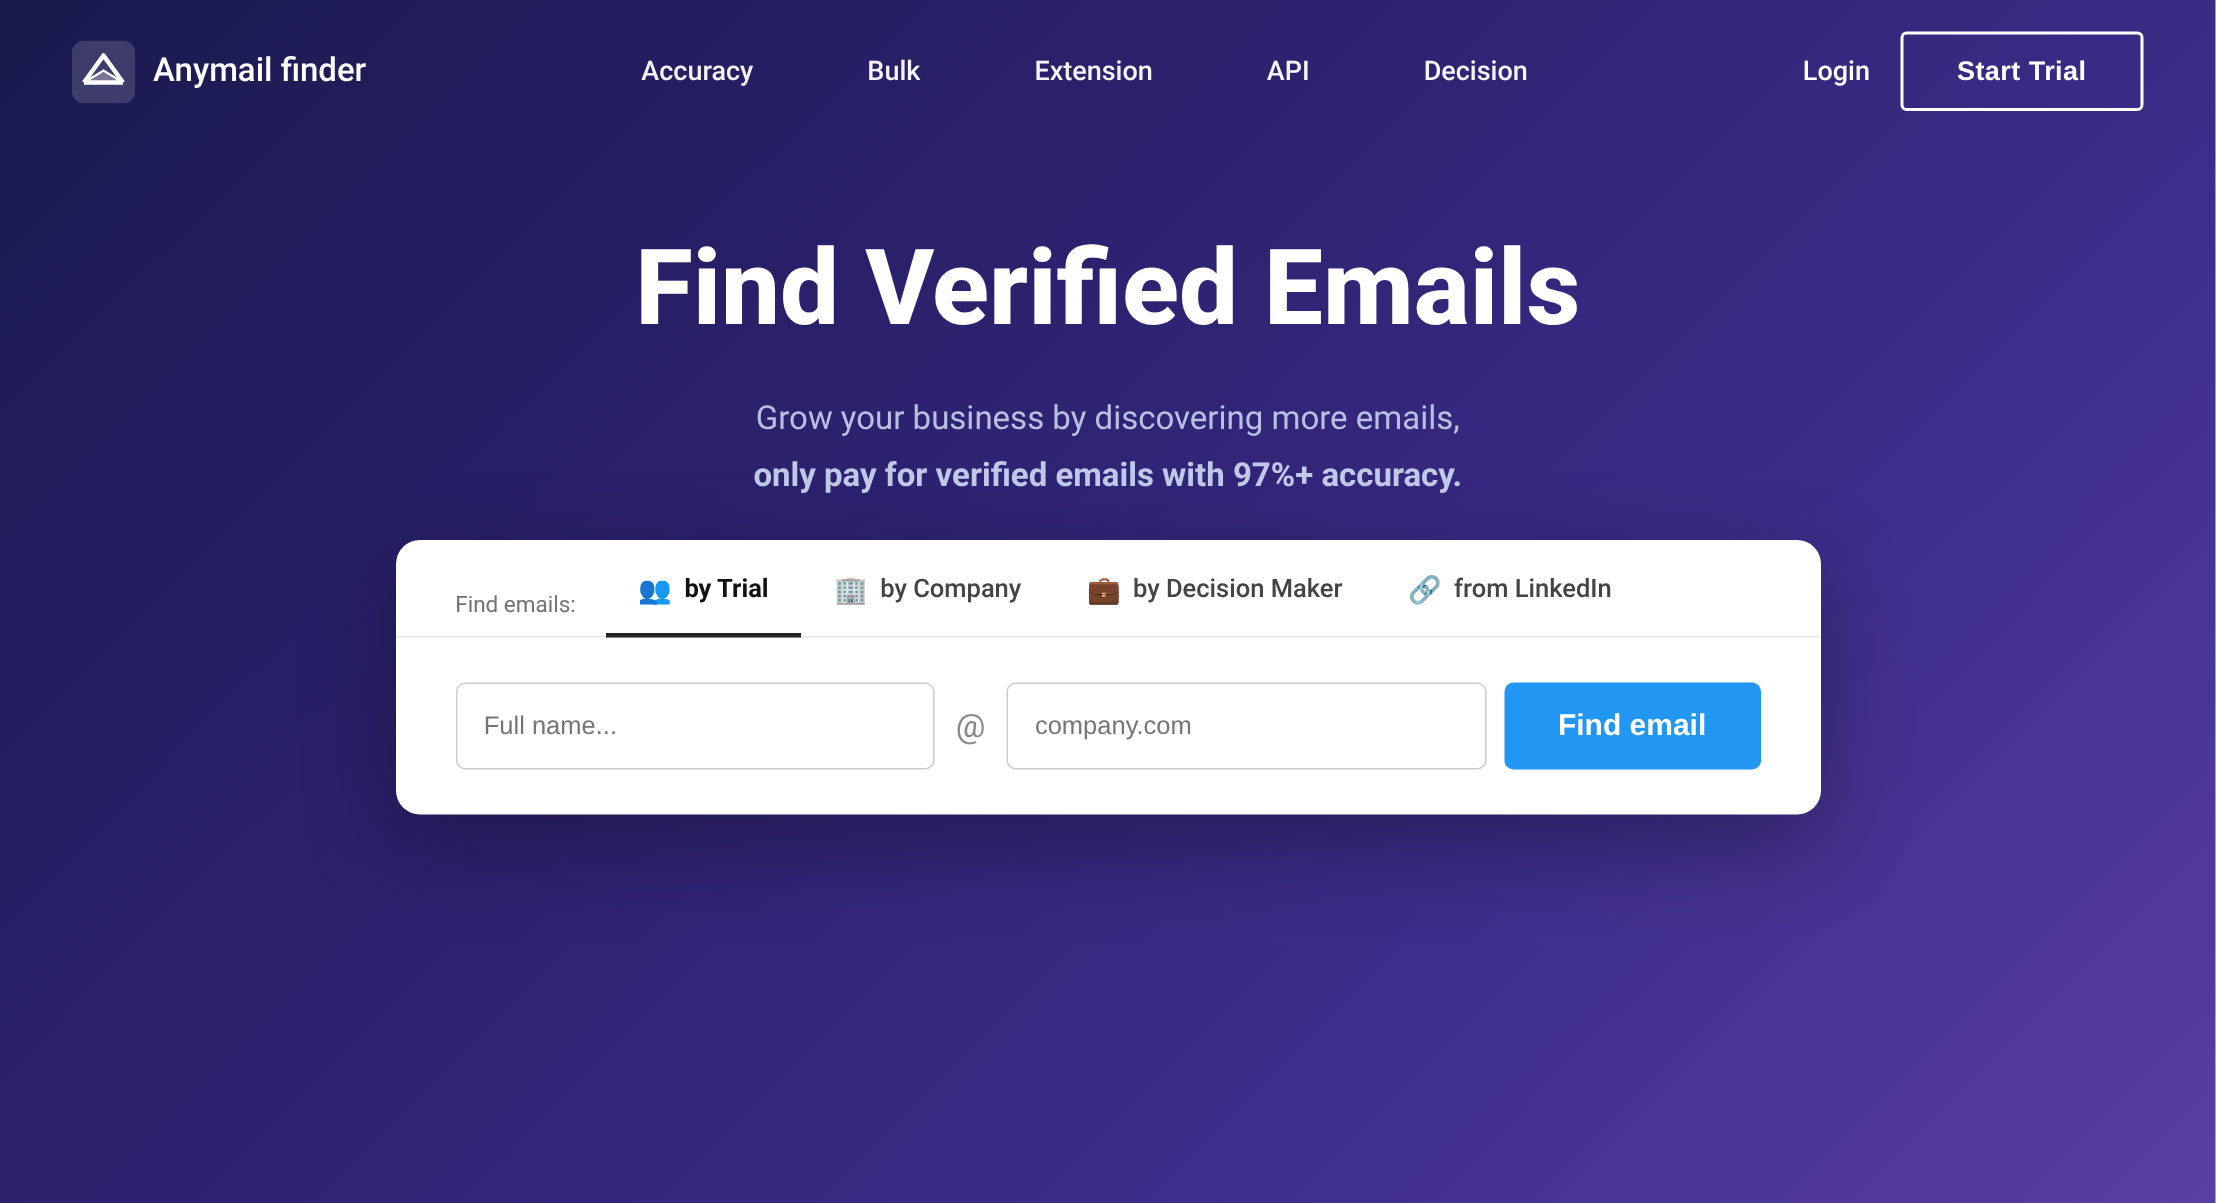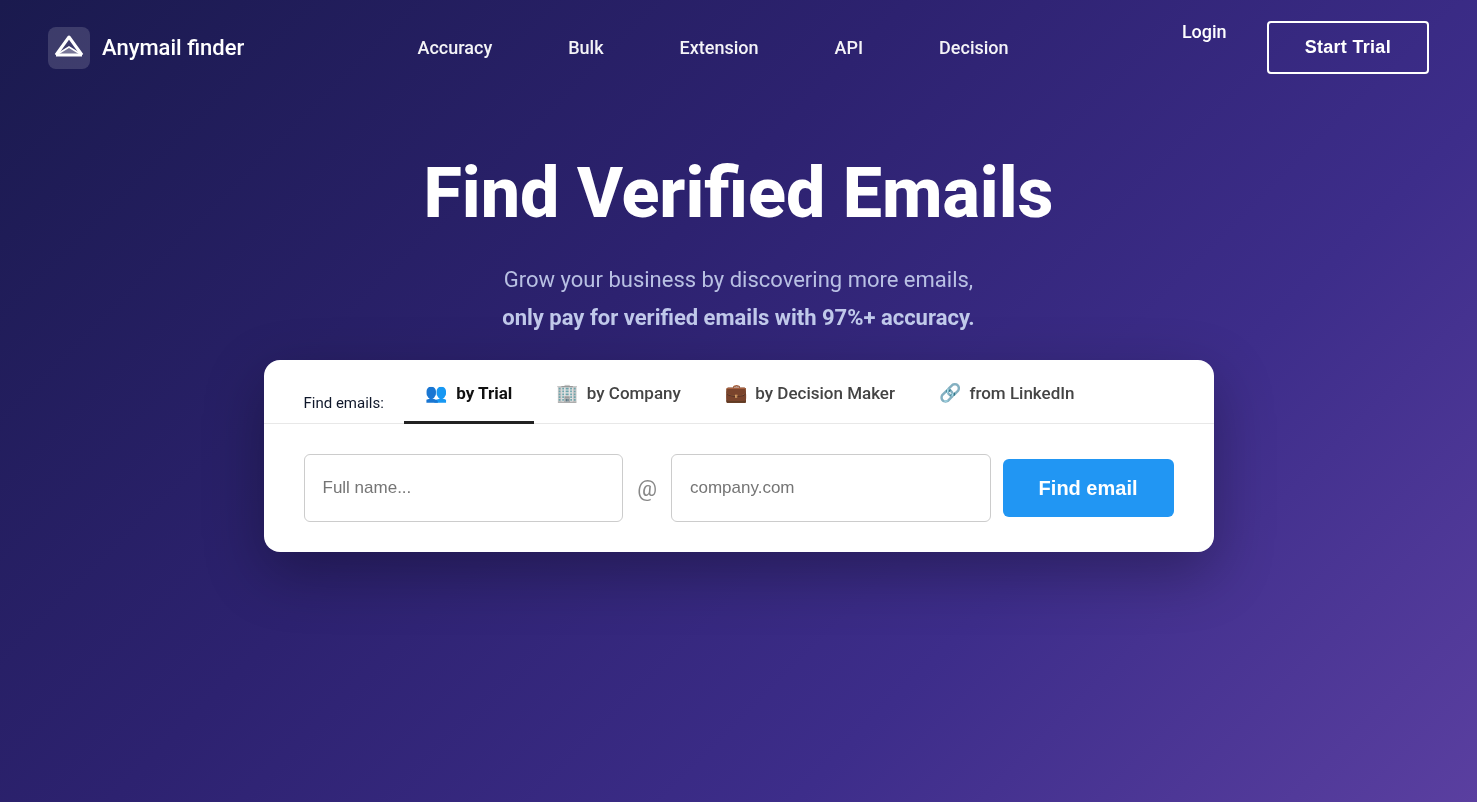--- a/index.html
+++ b/index.html
@@ -57,8 +57,8 @@
 
     .header-right {
       display: flex;
-      align-items: flex-start;
-      gap: 40px;
+      align-items: center;
+      gap: 20px;
     }
 
     .login-link {

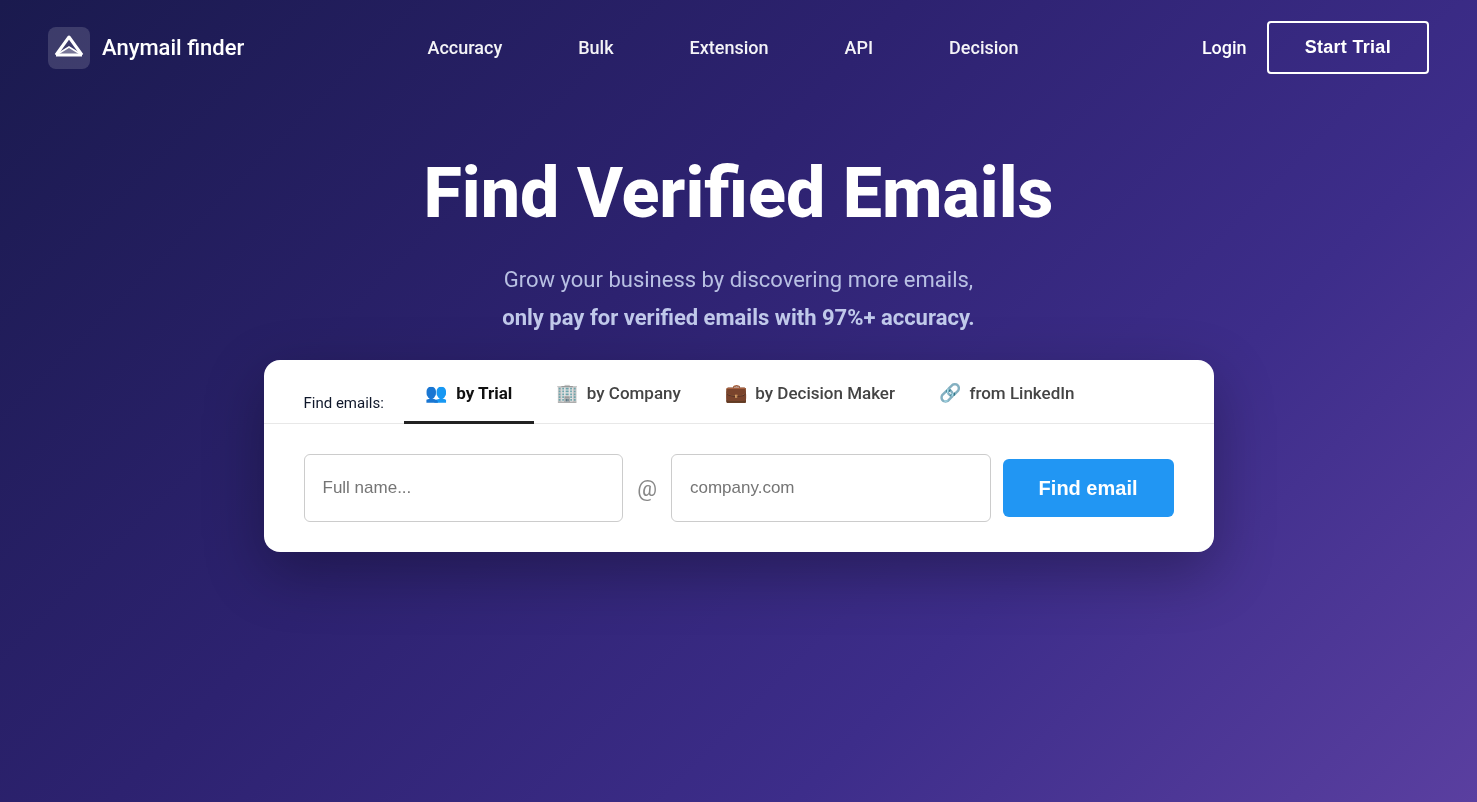--- a/index.html
+++ b/index.html
@@ -127,7 +127,7 @@
     }
 
     .find-emails-label {
-      color: #0f172a;
+      color: #737373;
       font-size: 15px;
       margin-right: 20px;
       white-space: nowrap;

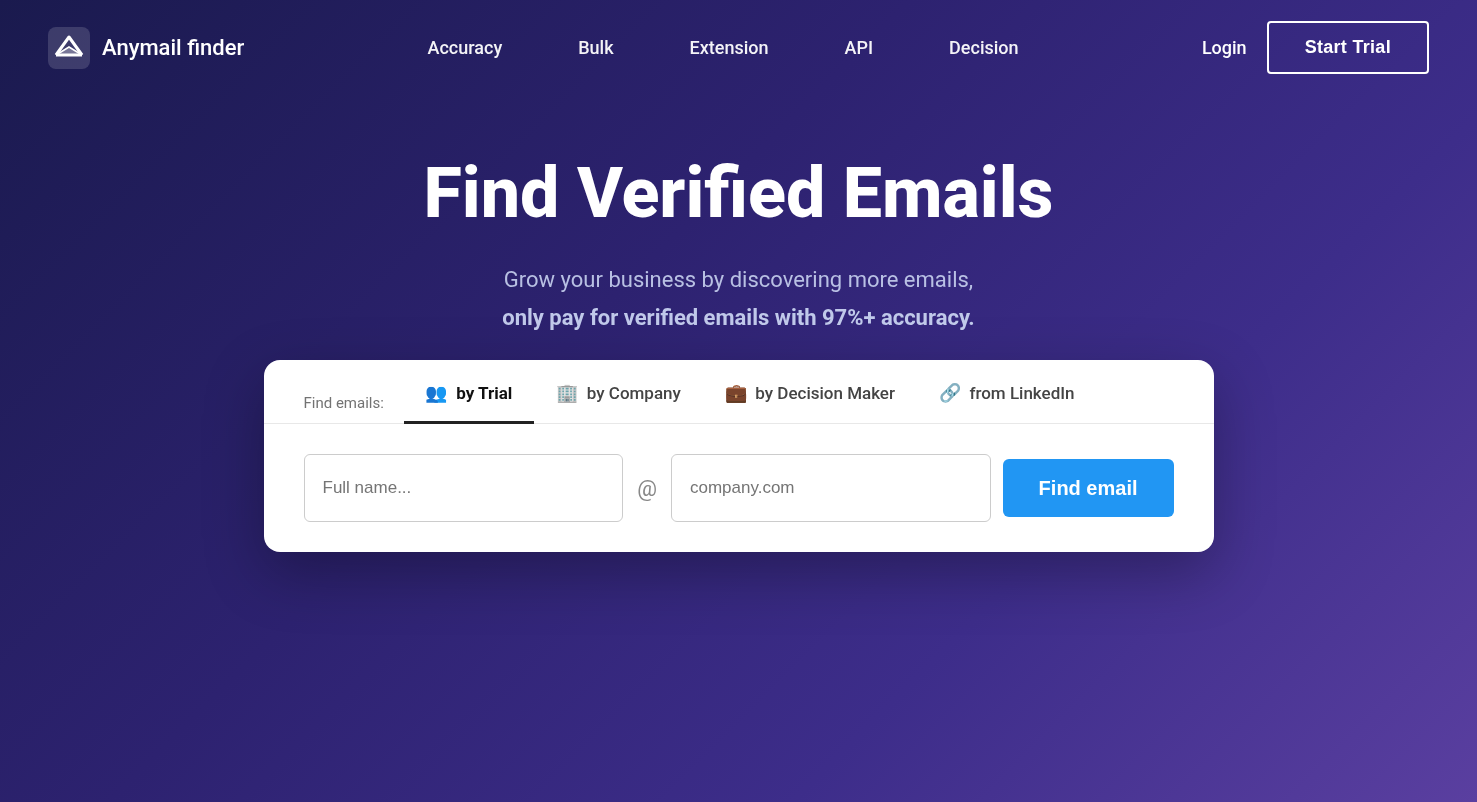--- a/index.html
+++ b/index.html
@@ -166,7 +166,7 @@
 
     .search-input {
       flex: 1;
-      height: 68px;
+      height: 58px;
       border: 1.5px solid #ccc;
       border-radius: 6px;
       padding: 0 18px;

